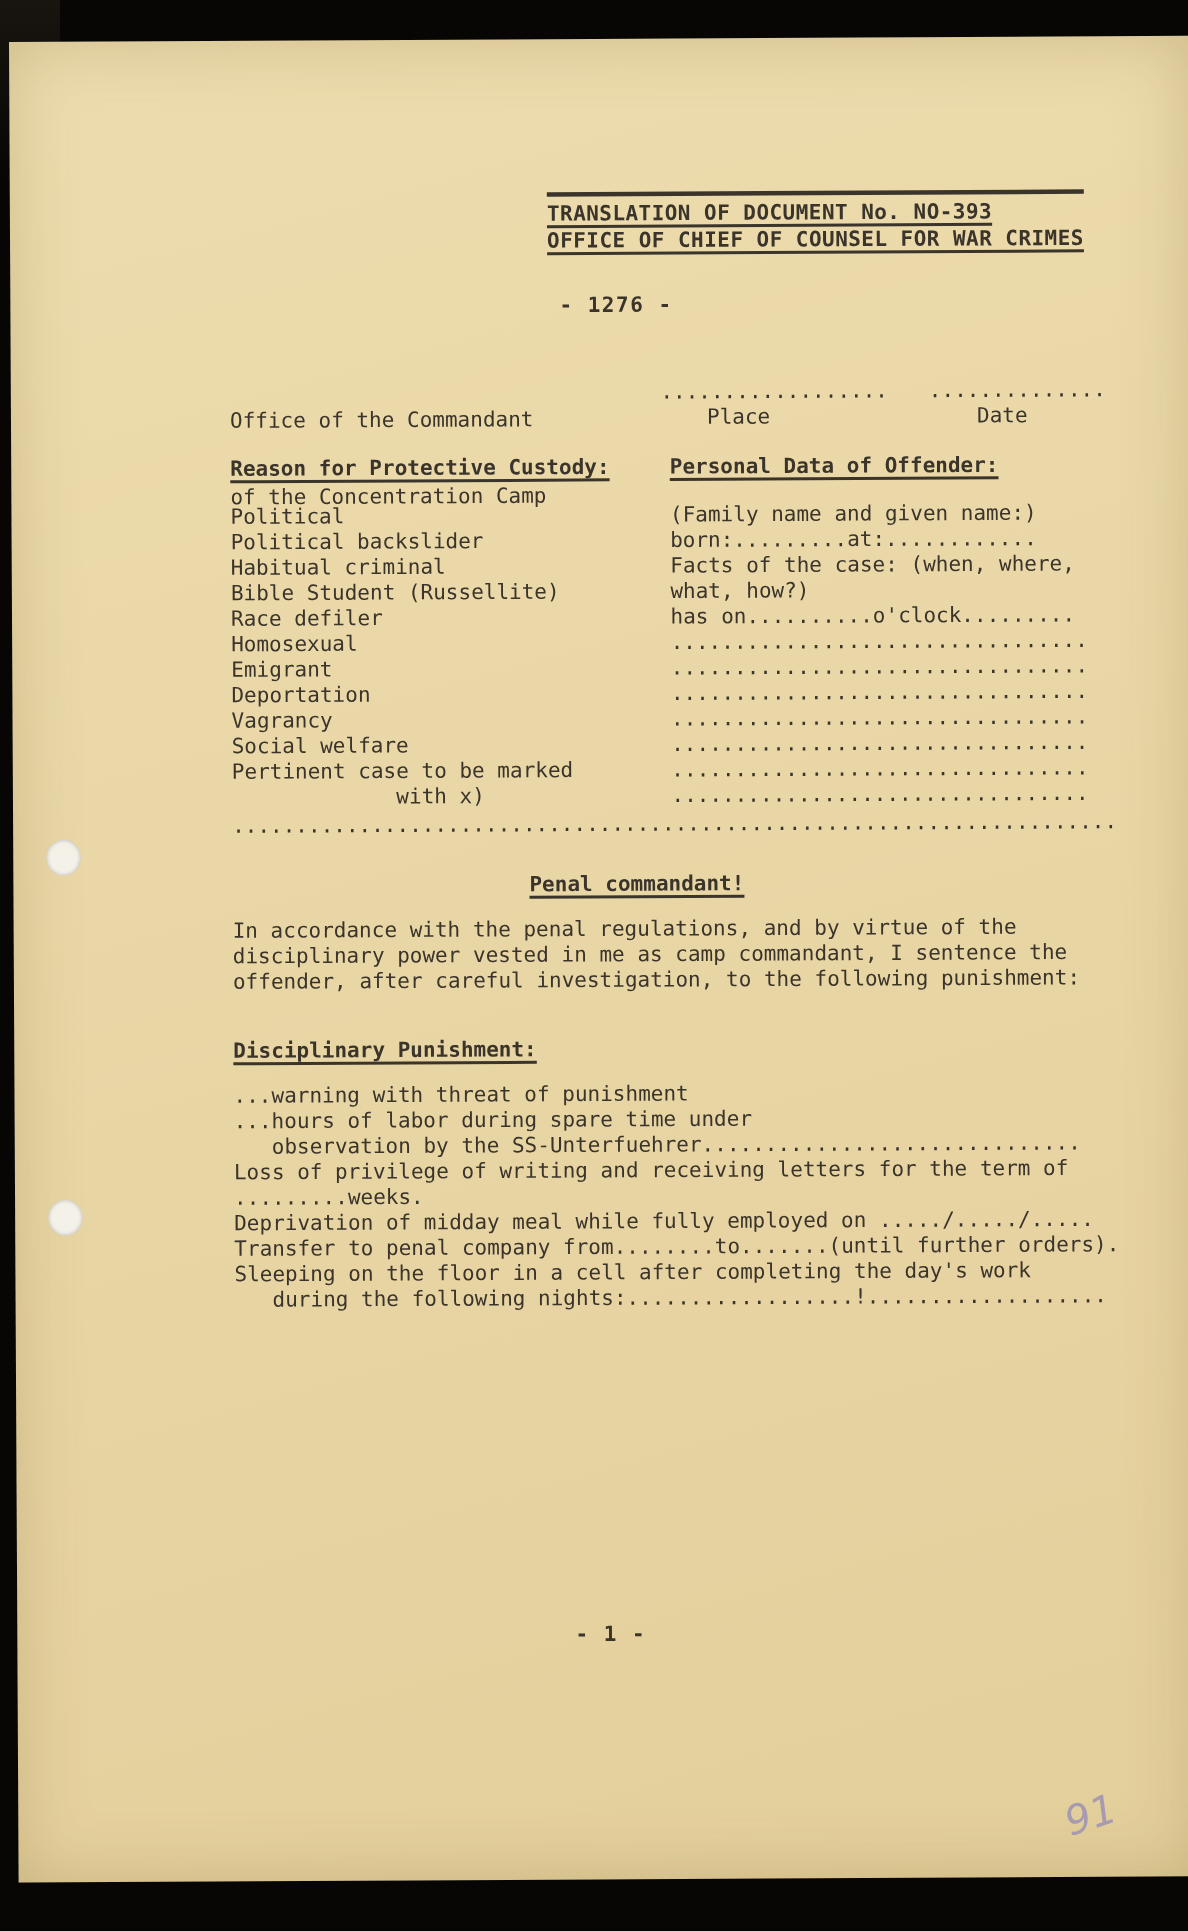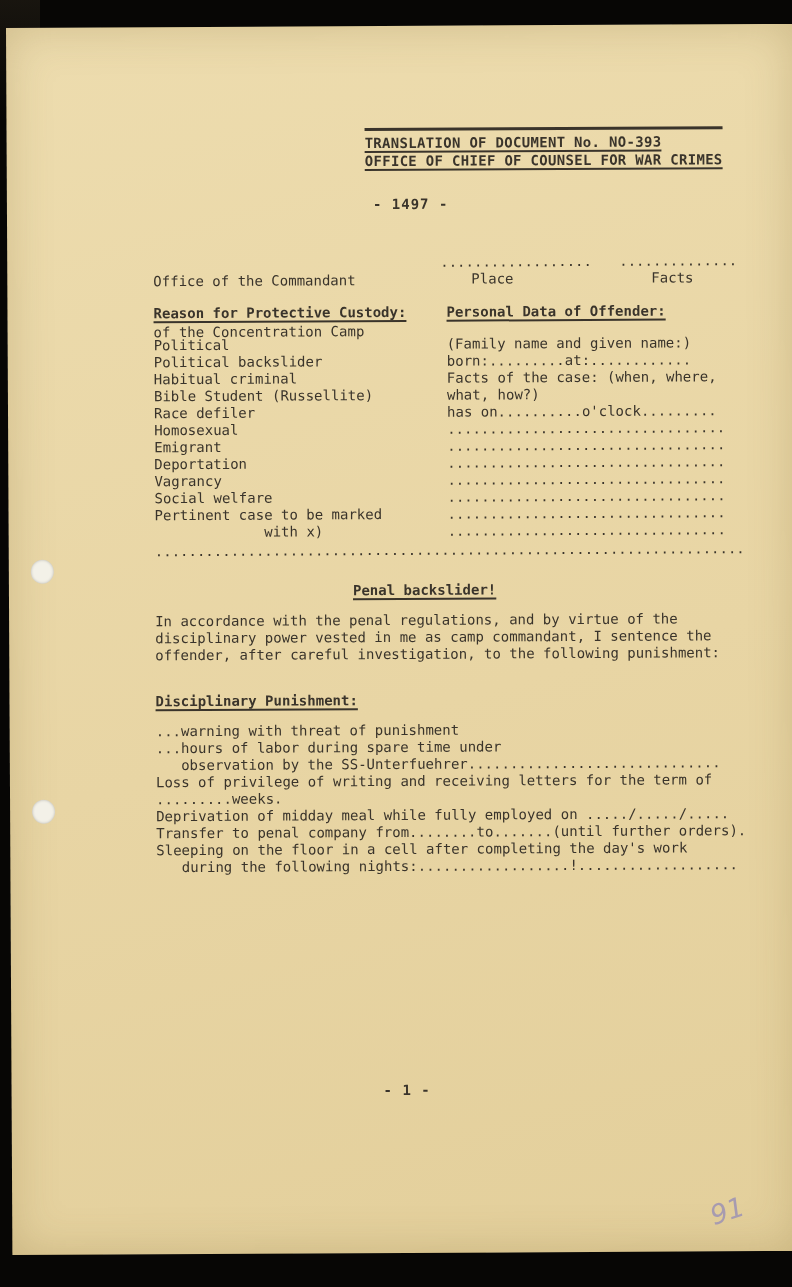--- a/index.html
+++ b/index.html
@@ -127,7 +127,7 @@
       <div class="hline">OFFICE OF CHIEF OF COUNSEL FOR WAR CRIMES</div>
     </div>
 
-    <div class="abs pageno-top">- 1497 -</div>
+    <div class="abs pageno-top">- 1276 -</div>
 
     <div class="abs office-block">
       <div class="tline">Office of the Commandant</div>

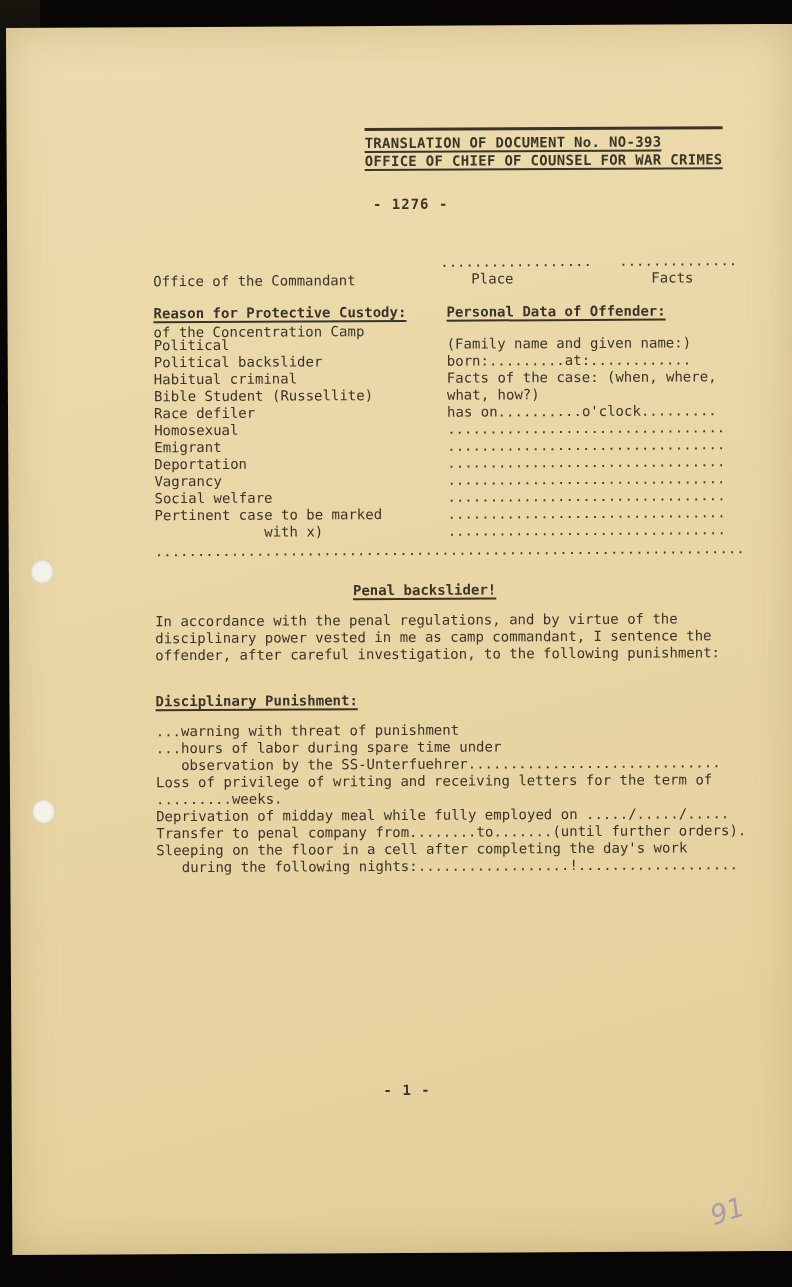--- a/index.html
+++ b/index.html
@@ -137,7 +137,7 @@
     <div class="abs place-dots">..................</div>
     <div class="abs date-dots">..............</div>
     <div class="abs place-label">Place</div>
-    <div class="abs date-label">Facts</div>
+    <div class="abs date-label">Date</div>
 
     <div class="abs section-heading custody-heading">Reason for Protective Custody:</div>
     <div class="abs section-heading offender-heading">Personal Data of Offender:</div>

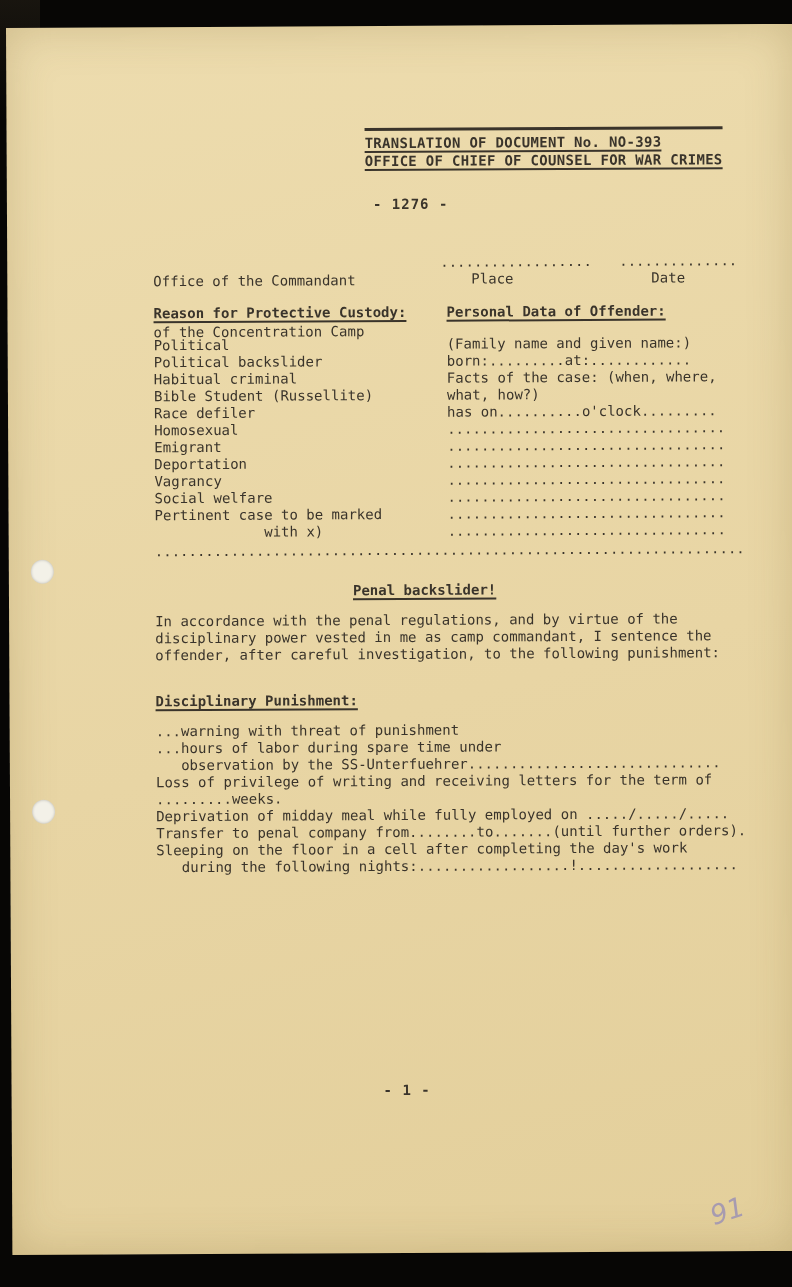--- a/index.html
+++ b/index.html
@@ -147,7 +147,7 @@
 
     <div class="abs divider-dots">......................................................................</div>
 
-    <div class="abs section-heading penal-heading">Penal backslider!</div>
+    <div class="abs section-heading penal-heading">Penal commandant!</div>
     <div class="abs penal-paragraph"><div class="tline">In accordance with the penal regulations, and by virtue of the</div><div class="tline">disciplinary power vested in me as camp commandant, I sentence the</div><div class="tline">offender, after careful investigation, to the following punishment:</div></div>
 
     <div class="abs section-heading discipline-heading">Disciplinary Punishment:</div>

